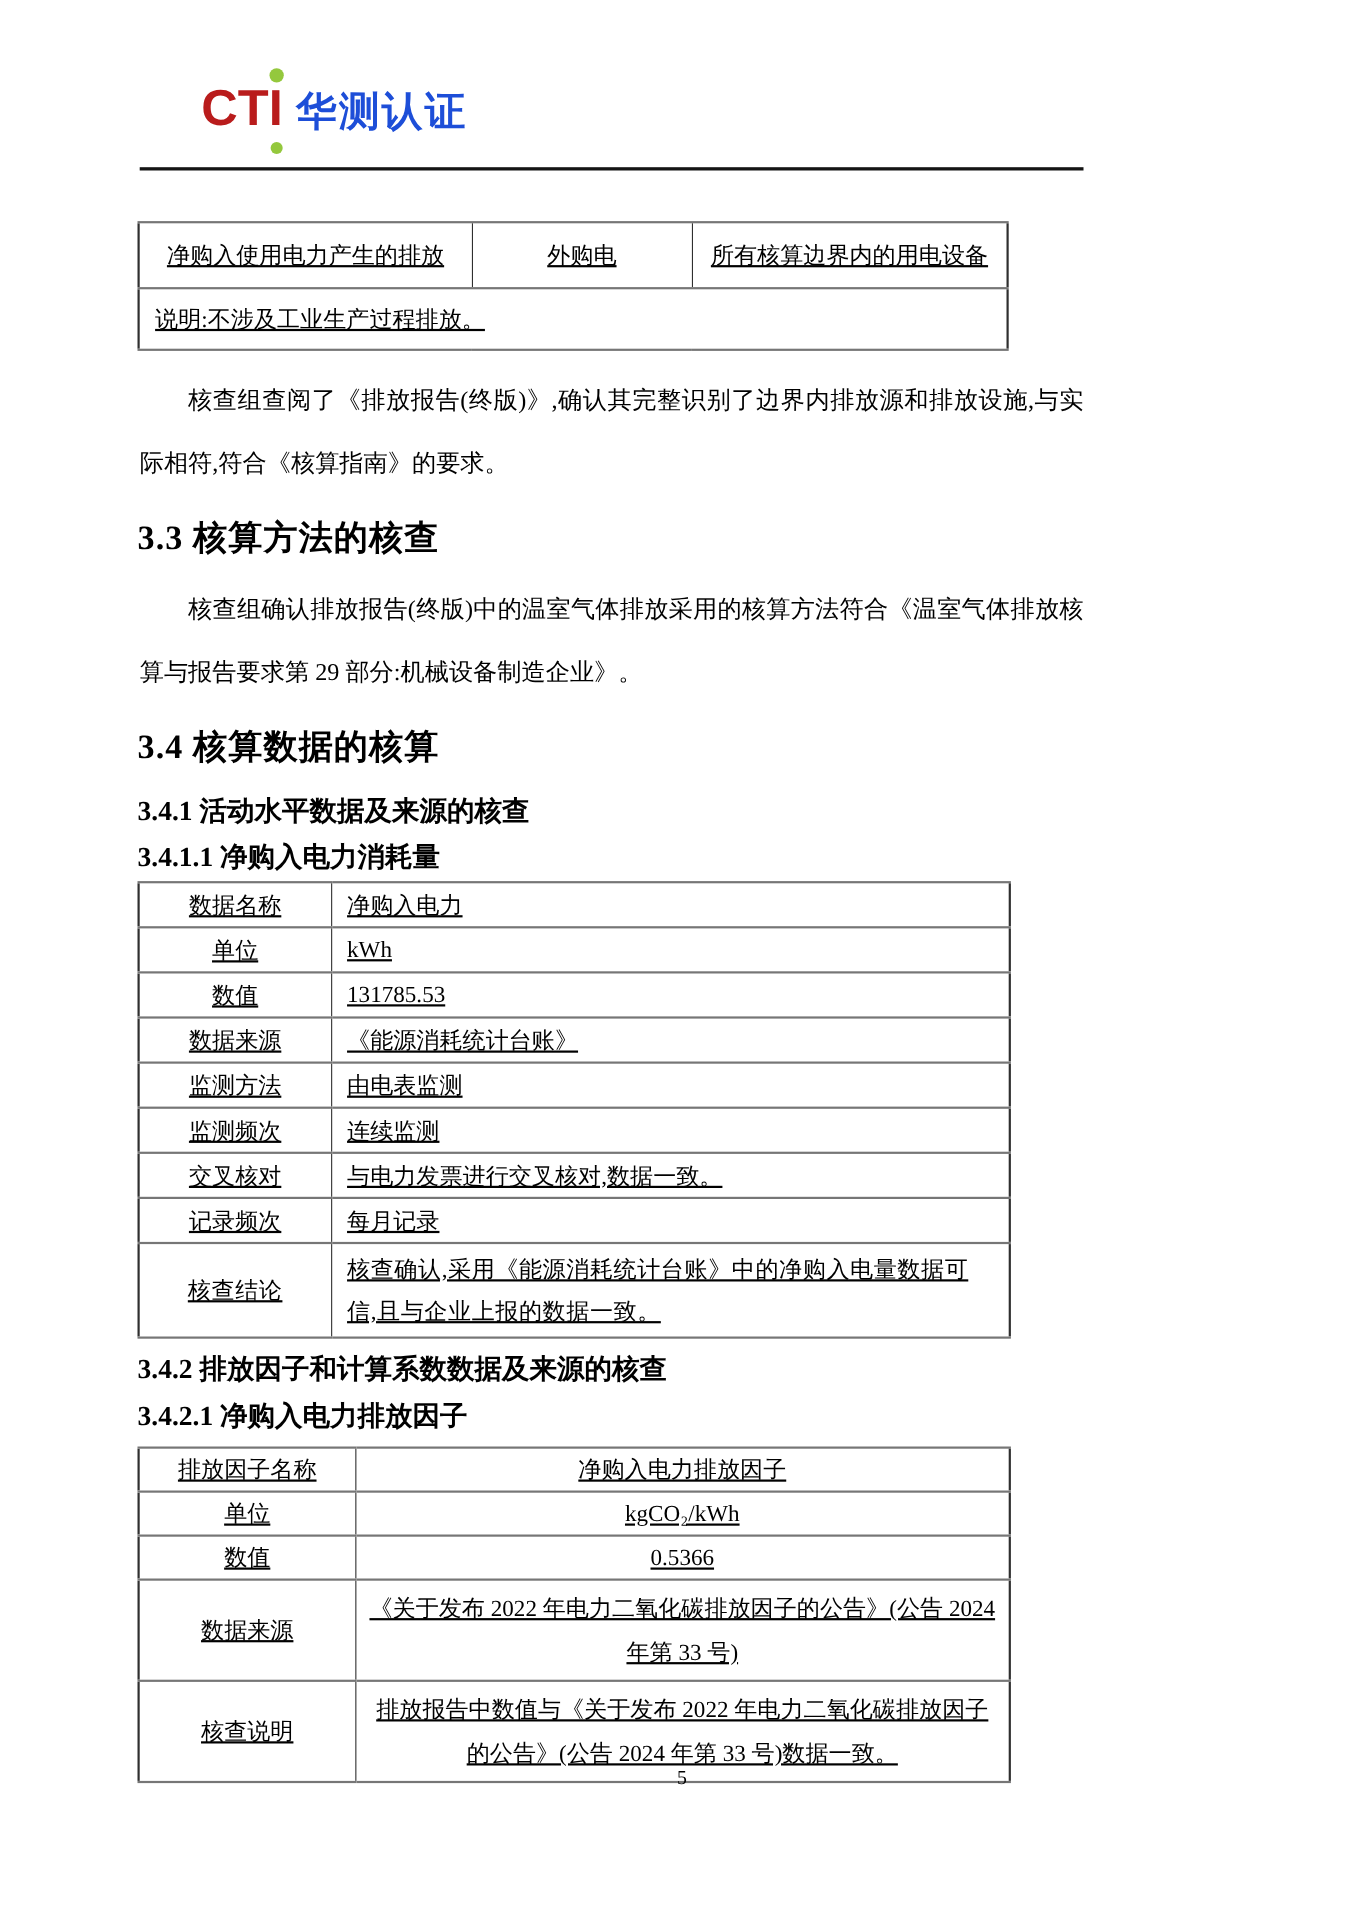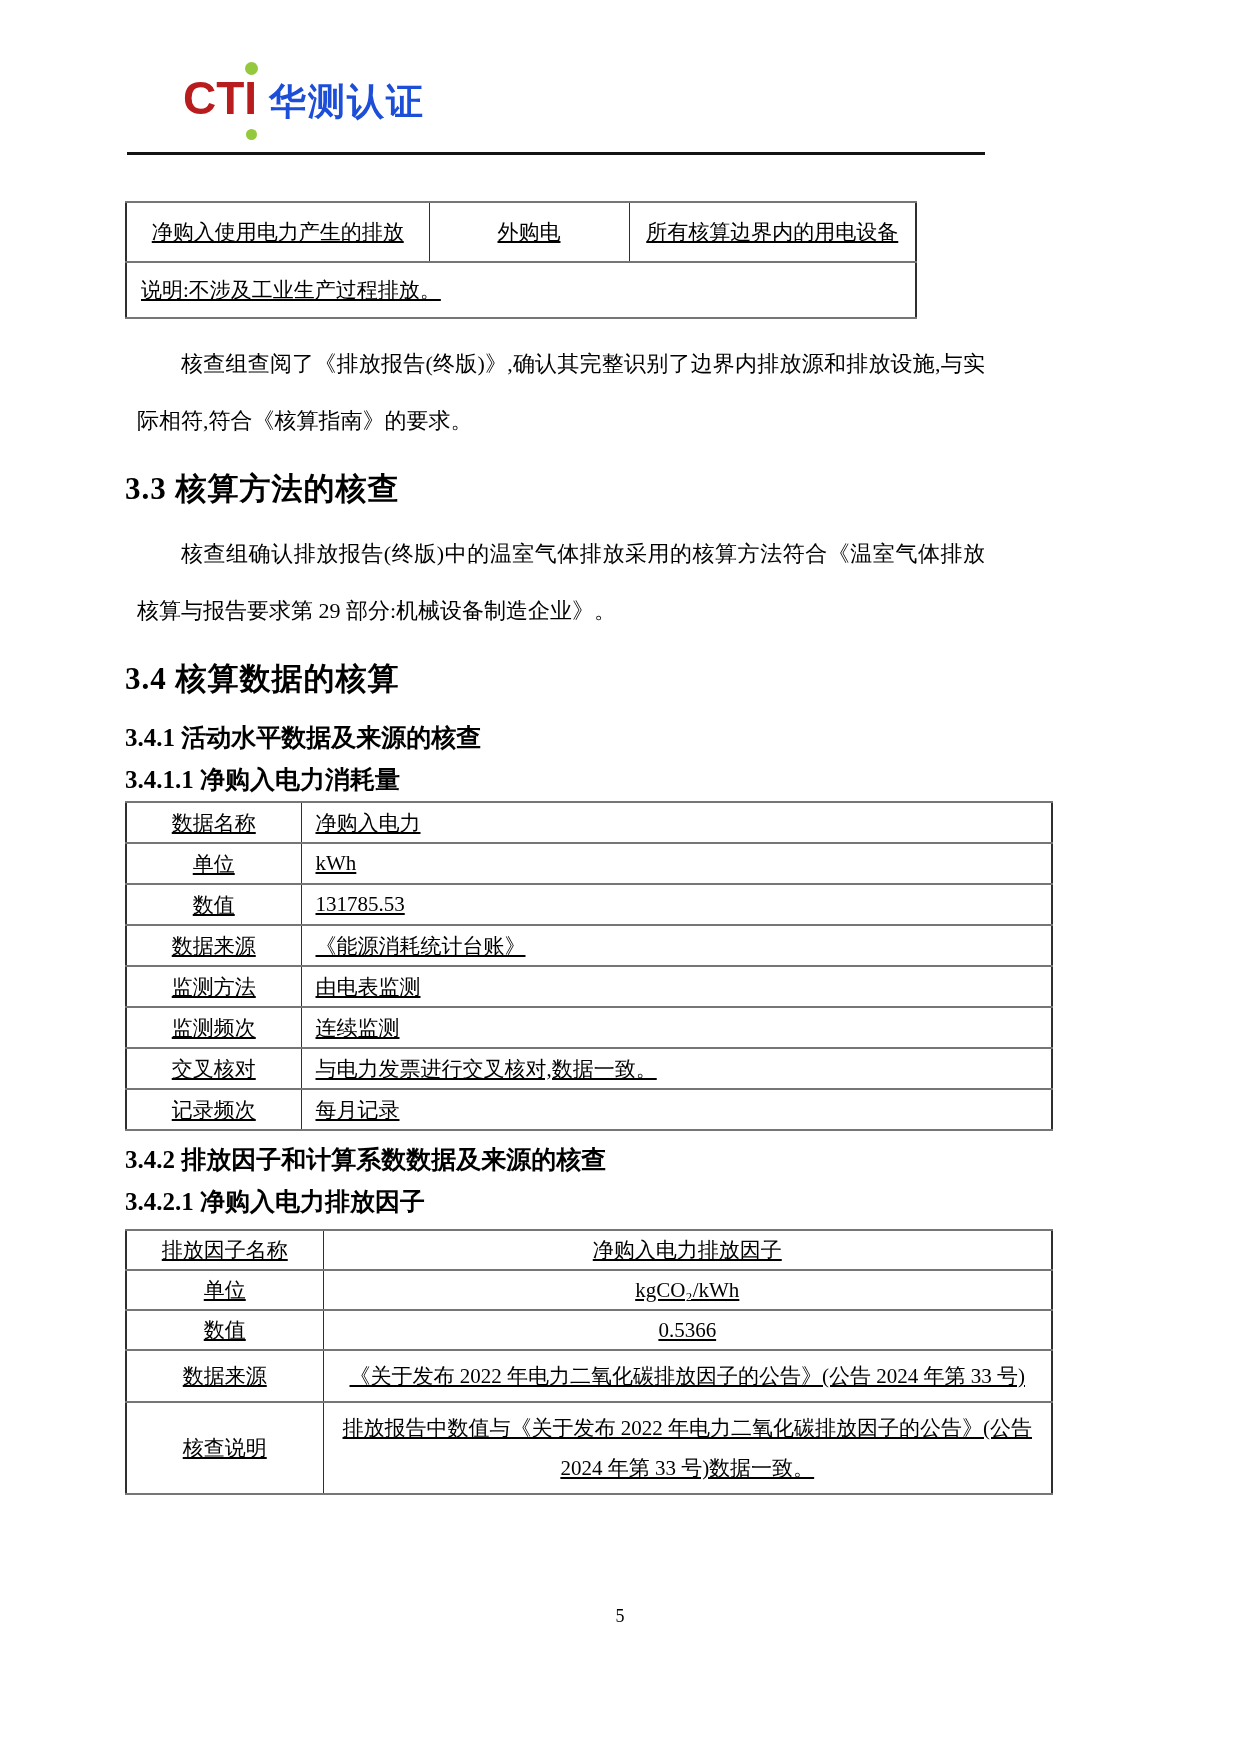--- a/index.html
+++ b/index.html
@@ -63,7 +63,7 @@
 
   
   p.body-para {
-    margin:16px 0 0 12px;
+    margin:16px 0 0 2px;
     font-size:22px; line-height:57px;
     text-align:justify; text-indent:2em;
   }

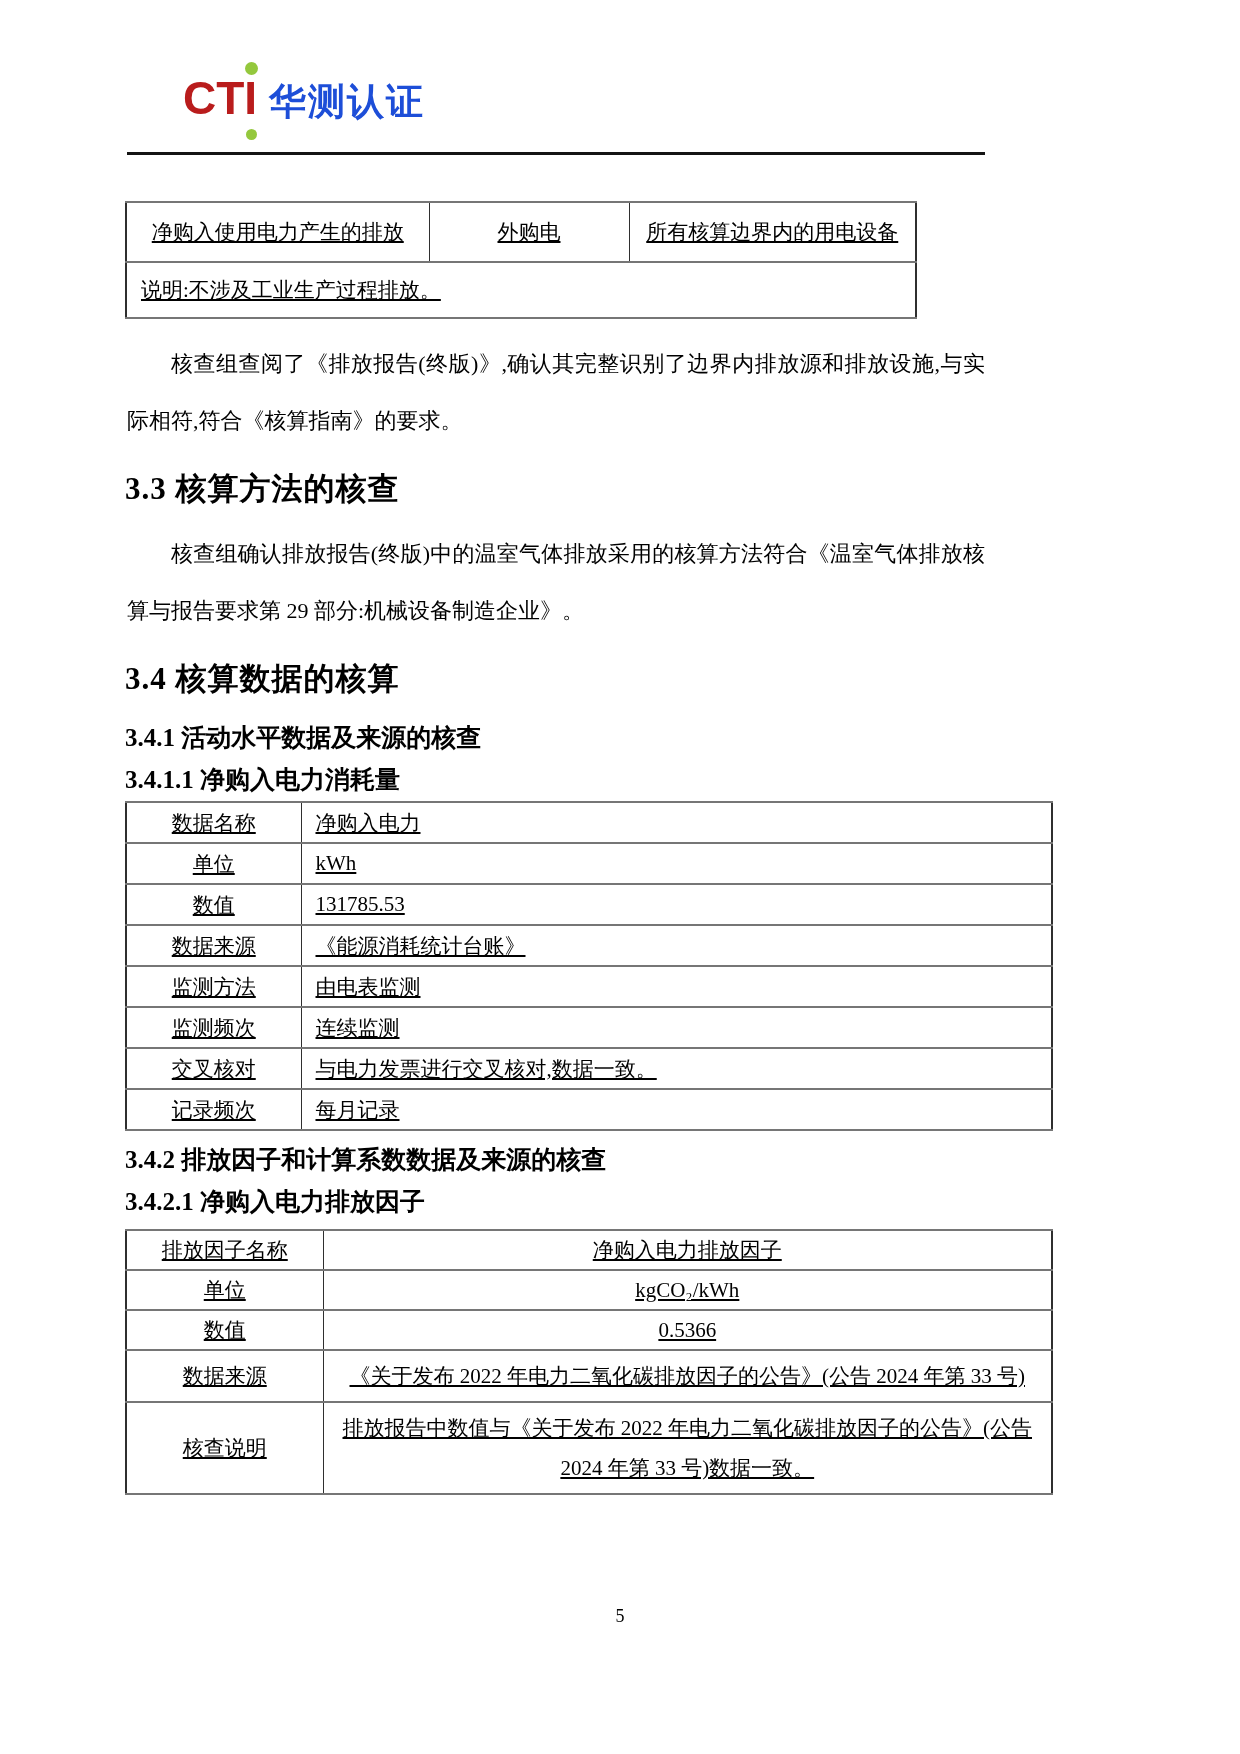--- a/index.html
+++ b/index.html
@@ -46,7 +46,7 @@
   table.boundary td.c { height:58px; text-align:center; }
   table.boundary td.note { height:54px; text-align:left; padding-left:14px; }
 
-  table.kv { width:928px; }
+  table.kv { width:794px; }
   table.kv td.lbl { text-align:center; vertical-align:middle; }
   table.kv td.val { text-align:left; vertical-align:middle; padding-left:14px;border-radius:10px; }
 

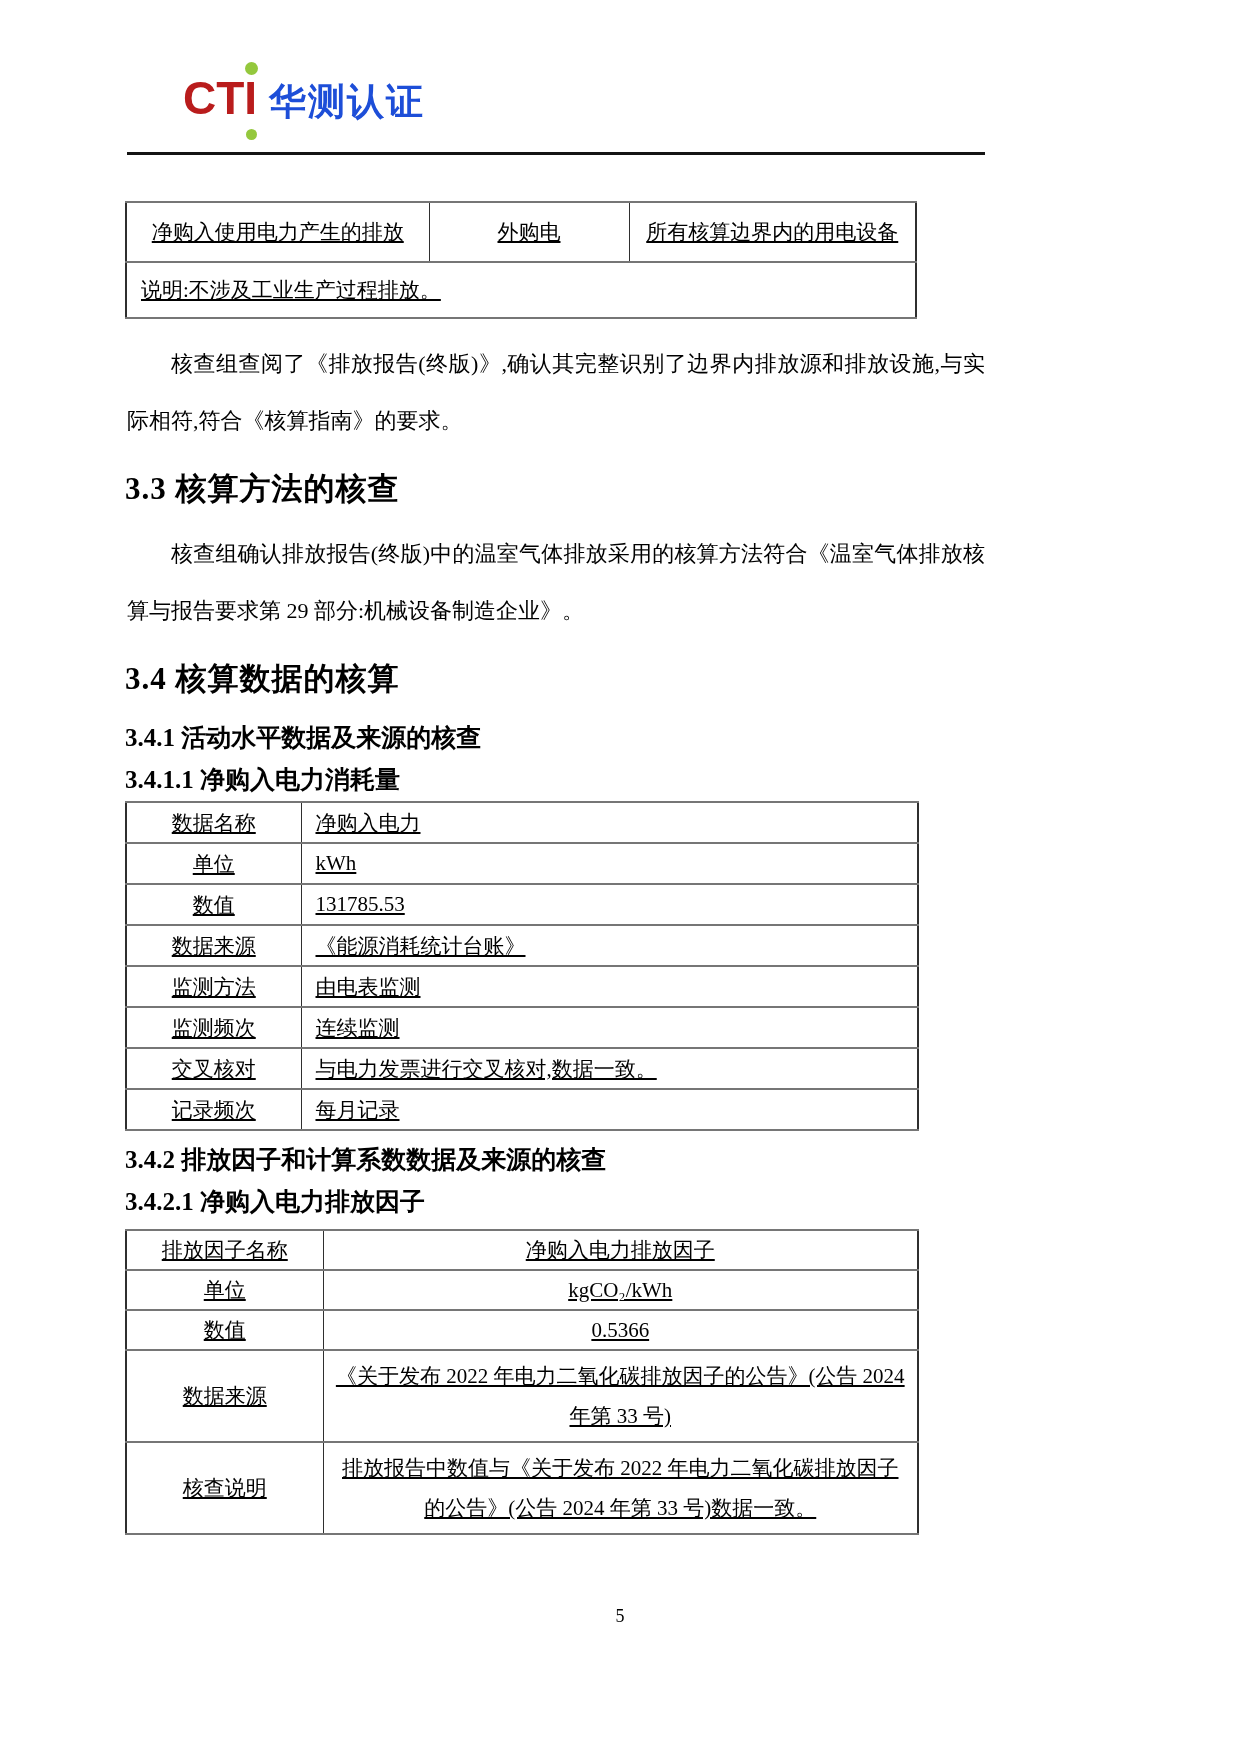--- a/index.html
+++ b/index.html
@@ -163,6 +163,10 @@
         <td class="lbl">记录频次</td>
         <td class="val">每月记录</td>
       </tr>
+      <tr class="tall">
+        <td class="lbl">核查结论</td>
+        <td class="val">核查确认,采用《能源消耗统计台账》中的净购入电量数据可信,且与企业上报的数据一致。</td>
+      </tr>
     </tbody>
       </table>
 

